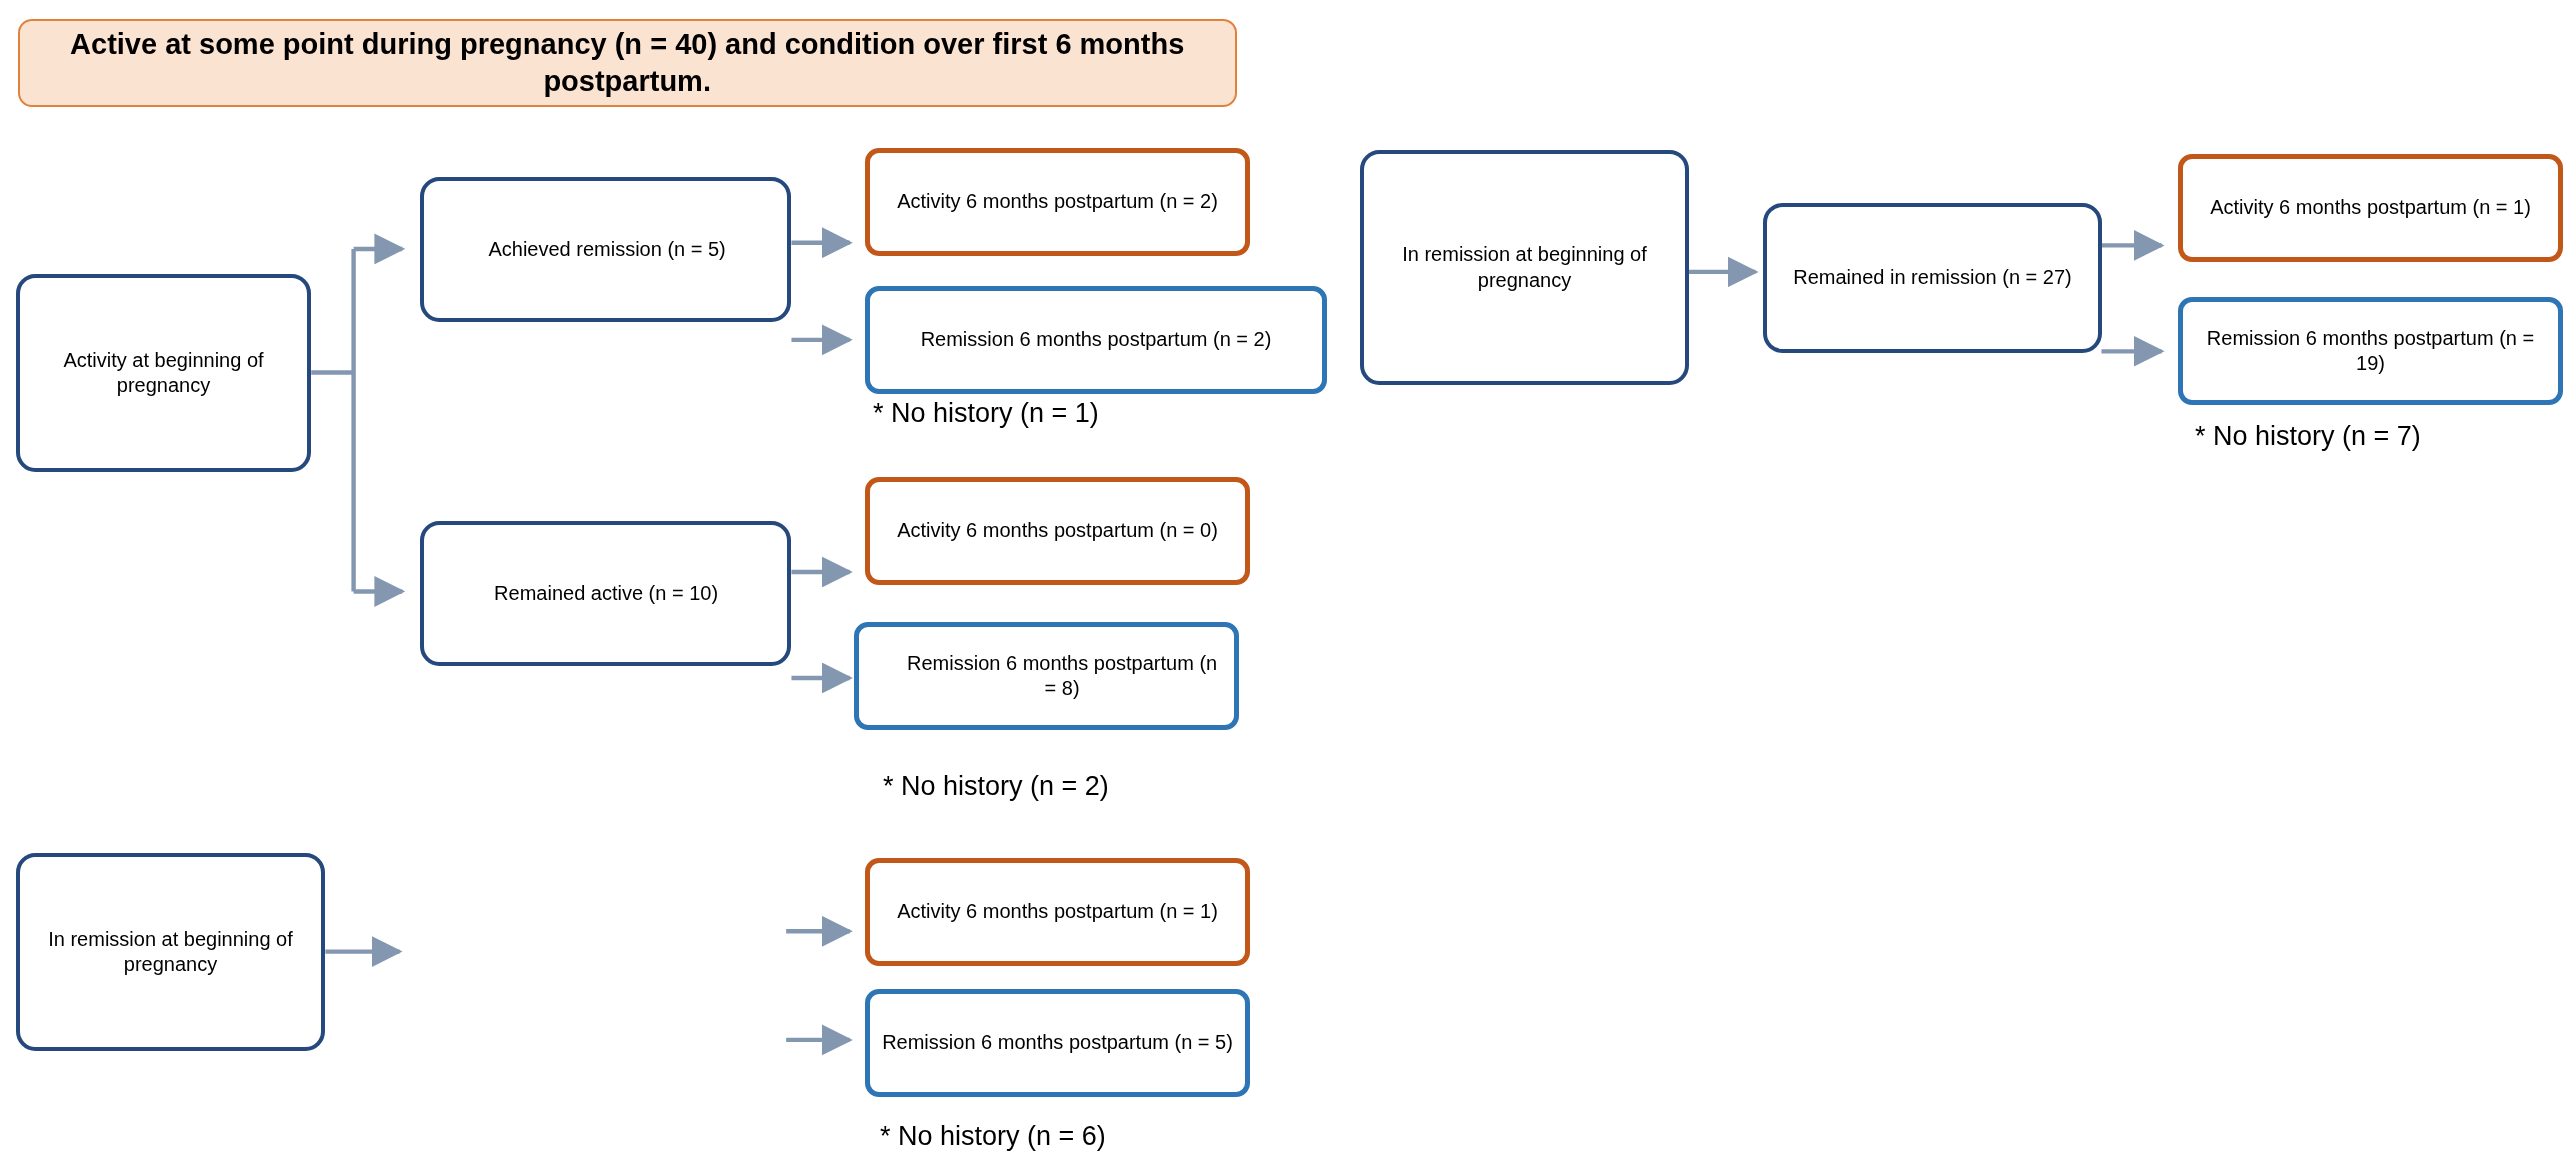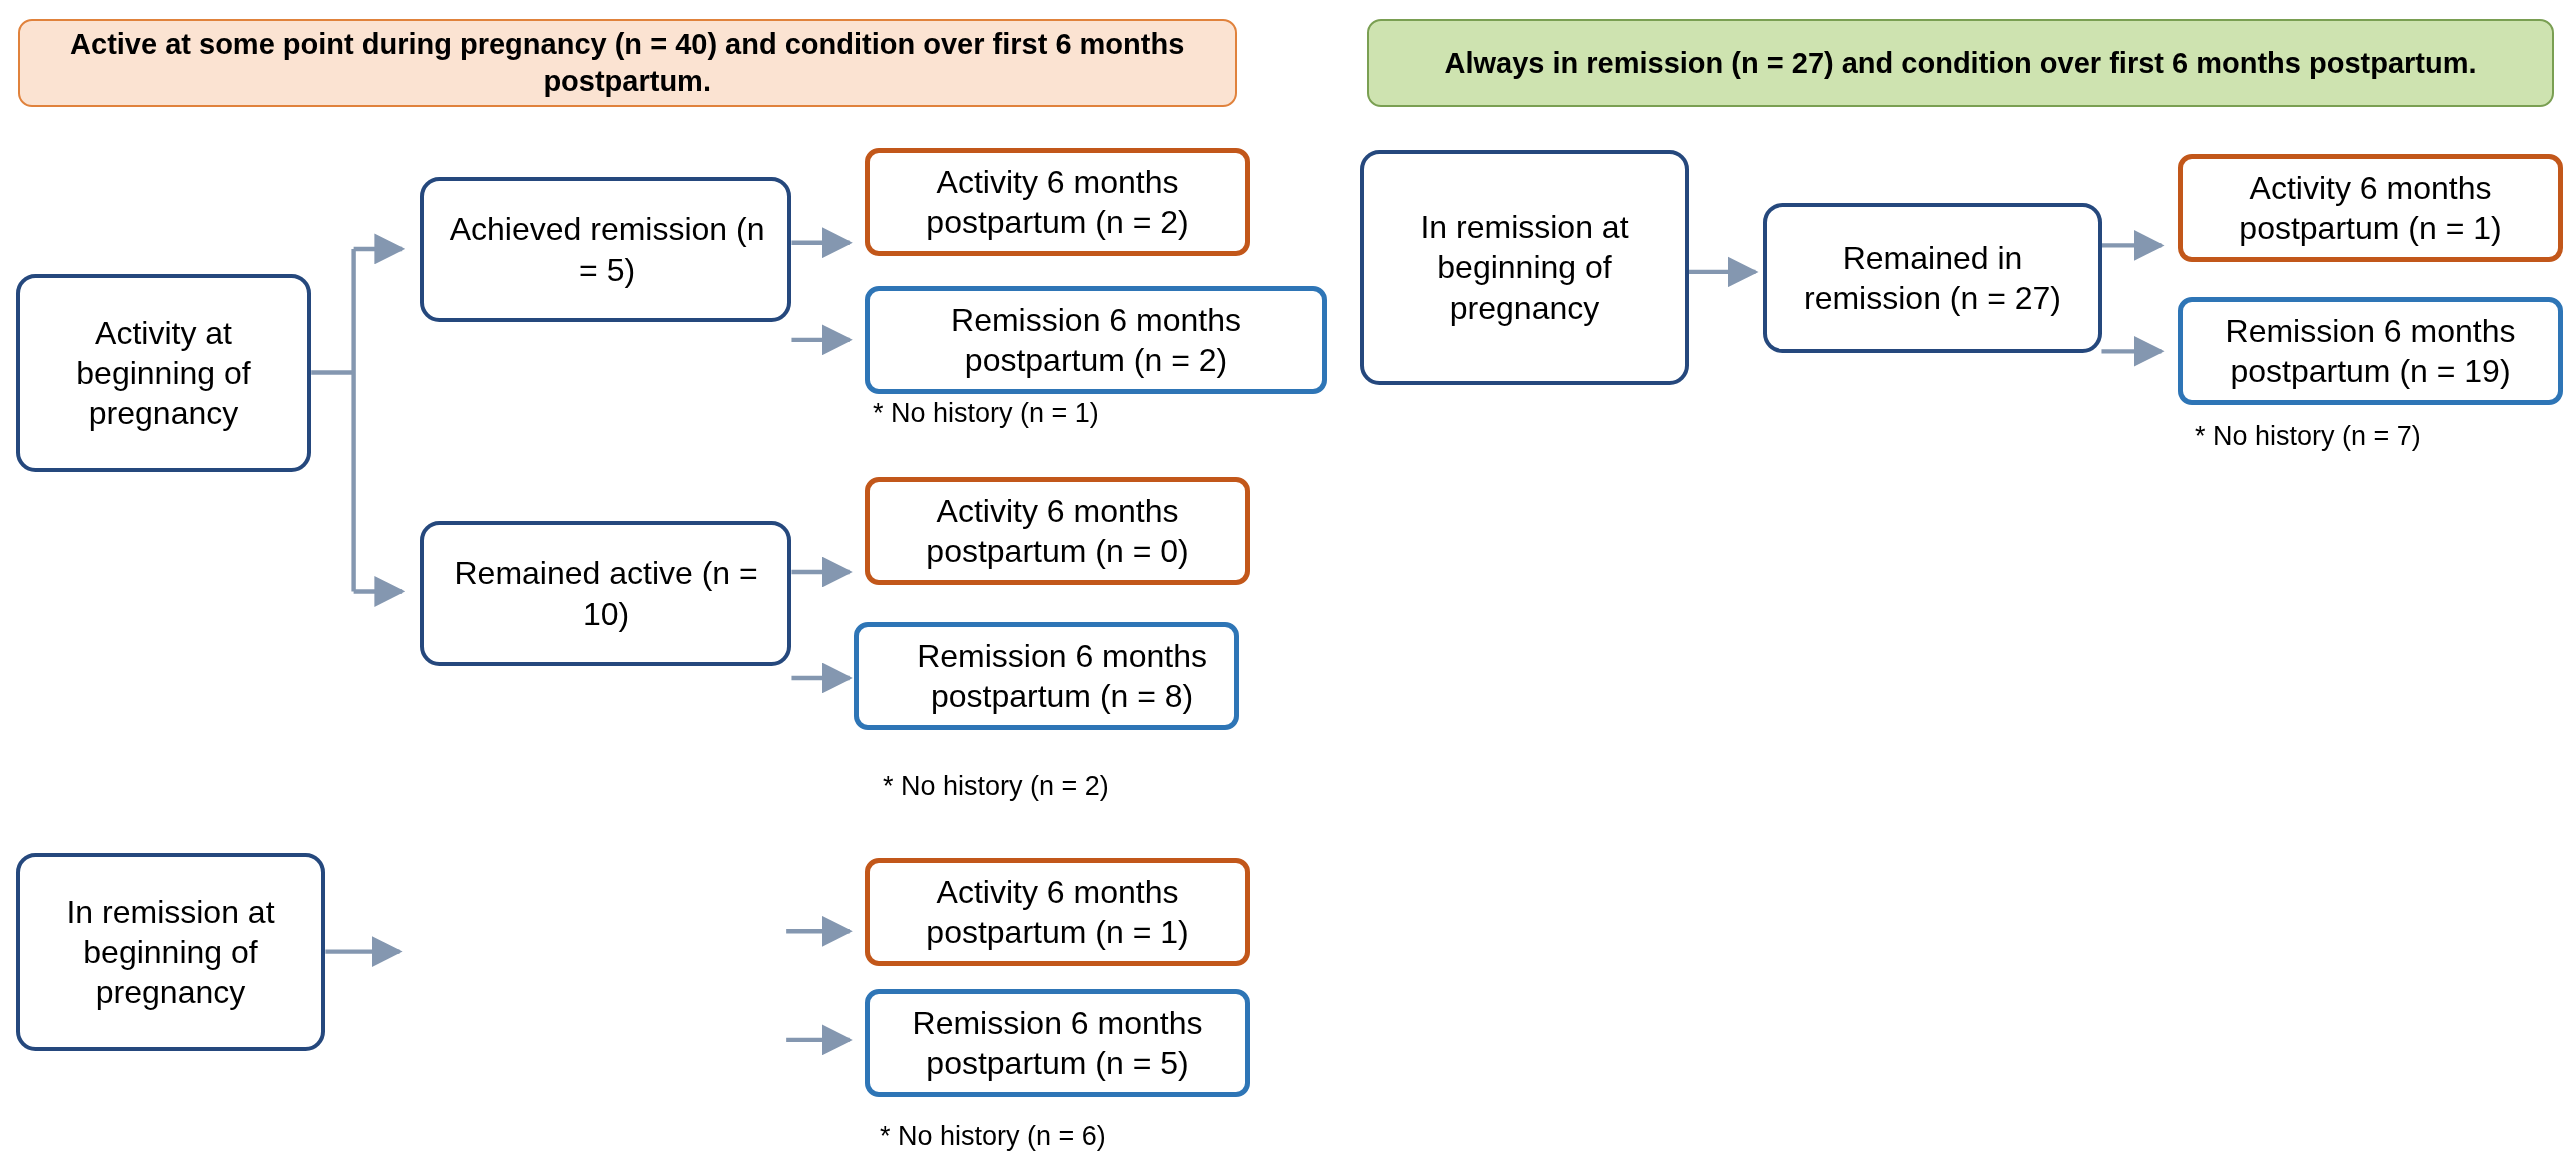--- a/index.html
+++ b/index.html
@@ -168,7 +168,6 @@
 
   <div class="footnote" style="left:880px; top:1120px;">* No history (n = 6)</div>
 
-  <div class="banner banner-green" style="left:1367px; top:19.4px; width:1187px; height:88px;">Always in remission (n = 27) and condition over first 6 months postpartum.</div>
 
   <div class="node node-navy" style="left:1360px; top:150px; width:329px; height:235px;">In remission at beginning of pregnancy</div>
 

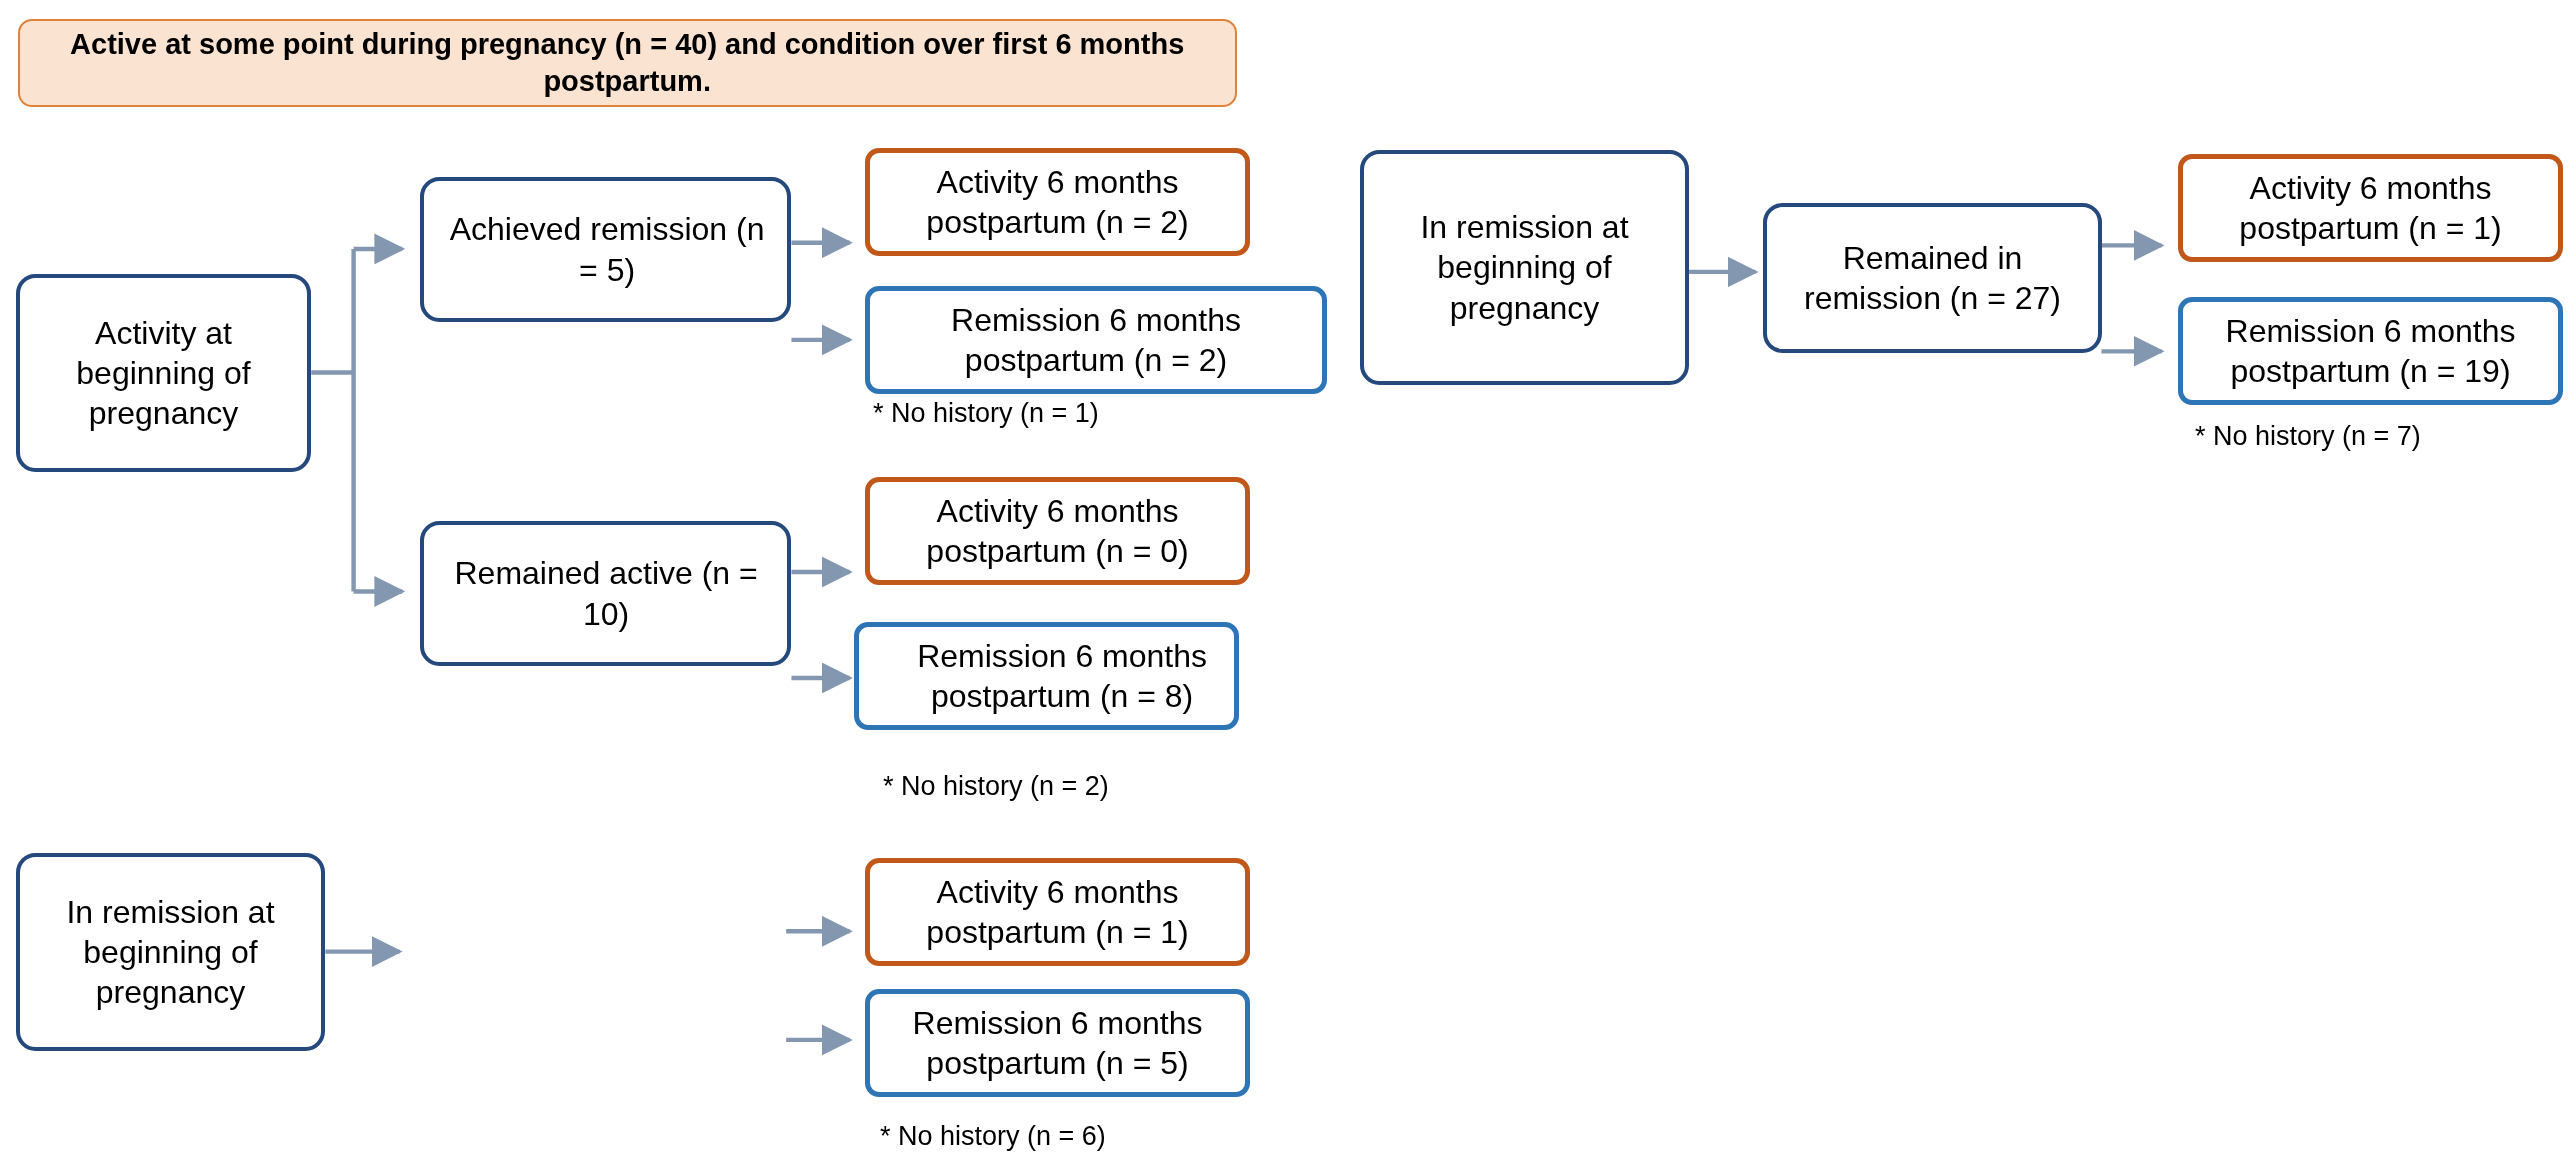--- a/index.html
+++ b/index.html
@@ -55,7 +55,7 @@
     align-items: center;
     justify-content: center;
     text-align: center;
-    font-size: 32px;
+    font-size: 20px;
     line-height: 1.26;
     padding: 3.5px 8.8px;
   }

